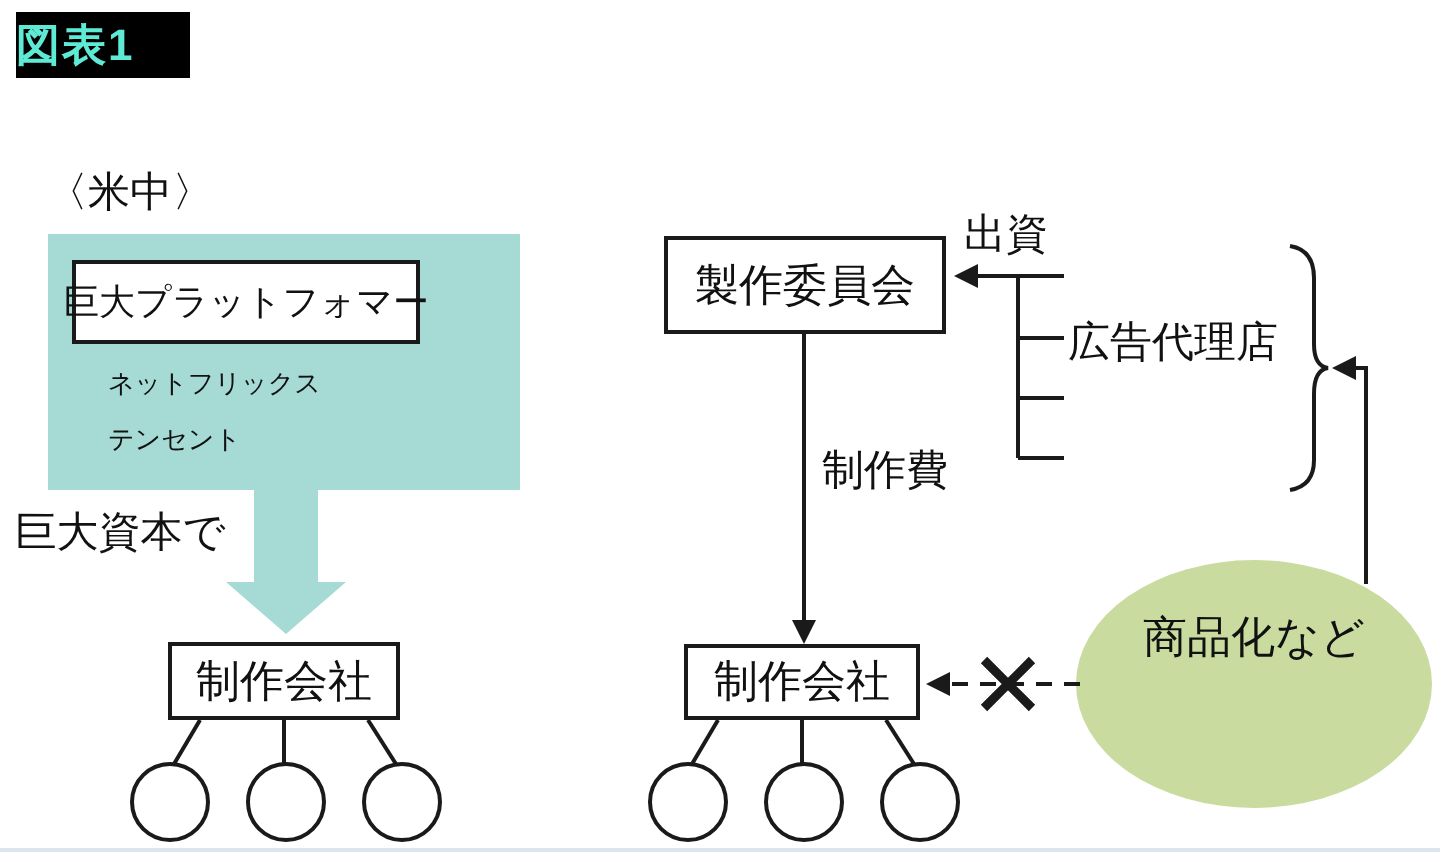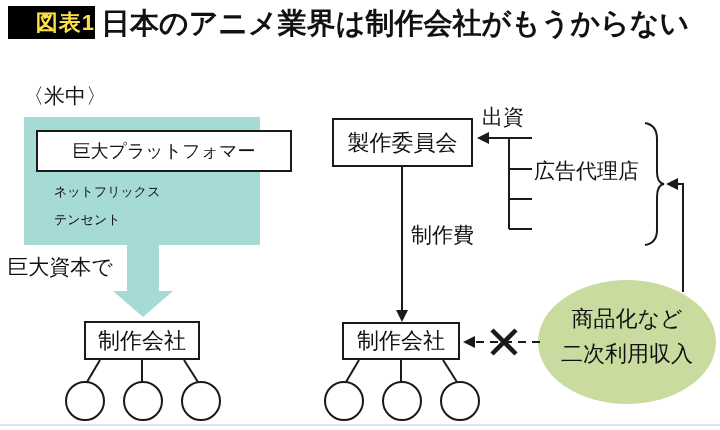--- a/index.html
+++ b/index.html
@@ -13,8 +13,8 @@
 
   .title-badge {
     left:8px; top:6px; width:87px; height:33px;
-    background:var(--badge_bg,#000); color:#fde047;
-    font-size:22px; font-weight:bold; text-align:right; line-height:33px;
+    background:var(--badge_bg,#000); color:#5eead4;
+    font-size:22px; font-weight:bold; text-align:left; line-height:33px;
     letter-spacing:1px;
   }
   .title-text {

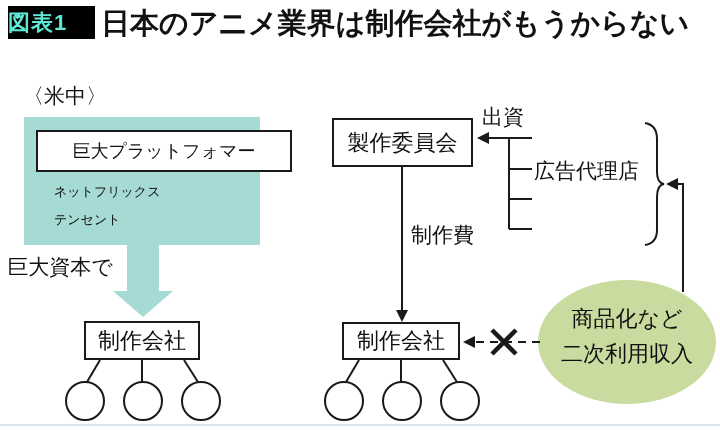--- a/index.html
+++ b/index.html
@@ -114,7 +114,6 @@
   </svg>
 
   <div class="abs title-badge">図表1</div>
-  <div class="abs title-text">日本のアニメ業界は制作会社がもうからない</div>
 
   <div class="abs region-label" style="left:23px; top:82px;">〈米中〉</div>
 

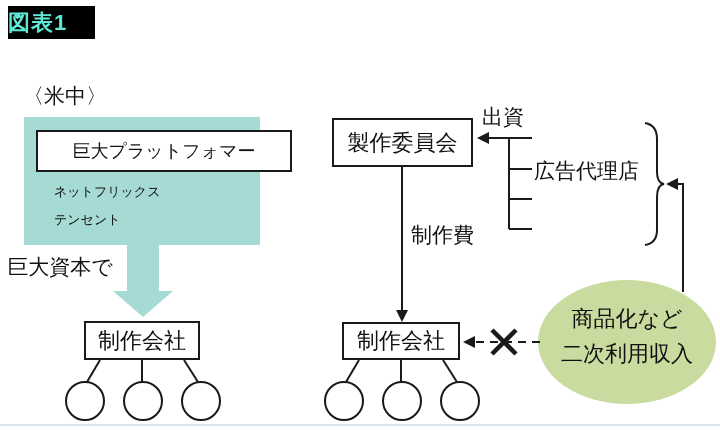--- a/index.html
+++ b/index.html
@@ -29,7 +29,7 @@
     background:var(--teal,#a6dbd5);
   }
   .platform-box {
-    left:36px; top:130px; width:256px; height:42px;
+    left:36px; top:130px; width:174px; height:42px;
     background:#fff; border:2px solid #1a1a1a; box-sizing:border-box;
     display:flex; align-items:center; justify-content:center;
     font-size:18px;

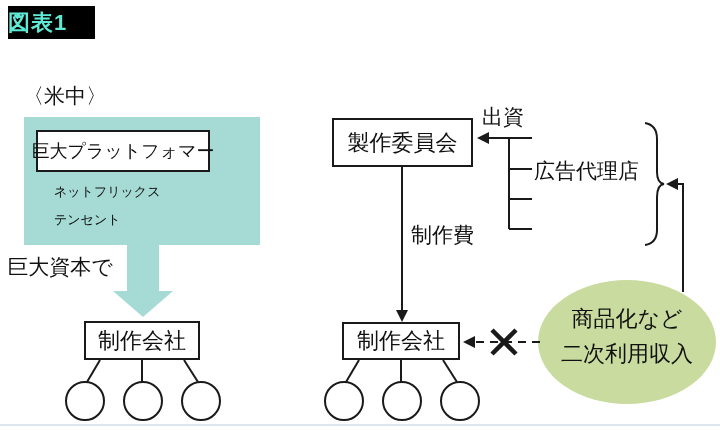--- a/index.html
+++ b/index.html
@@ -140,7 +140,6 @@
   <div class="abs node-box company-right">制作会社</div>
 
   <div class="abs ellipse-text" style="top:304px;">商品化など</div>
-  <div class="abs ellipse-text" style="top:339px;">二次利用収入</div>
 
   <div class="abs bottom-rule"></div>
 </div>

